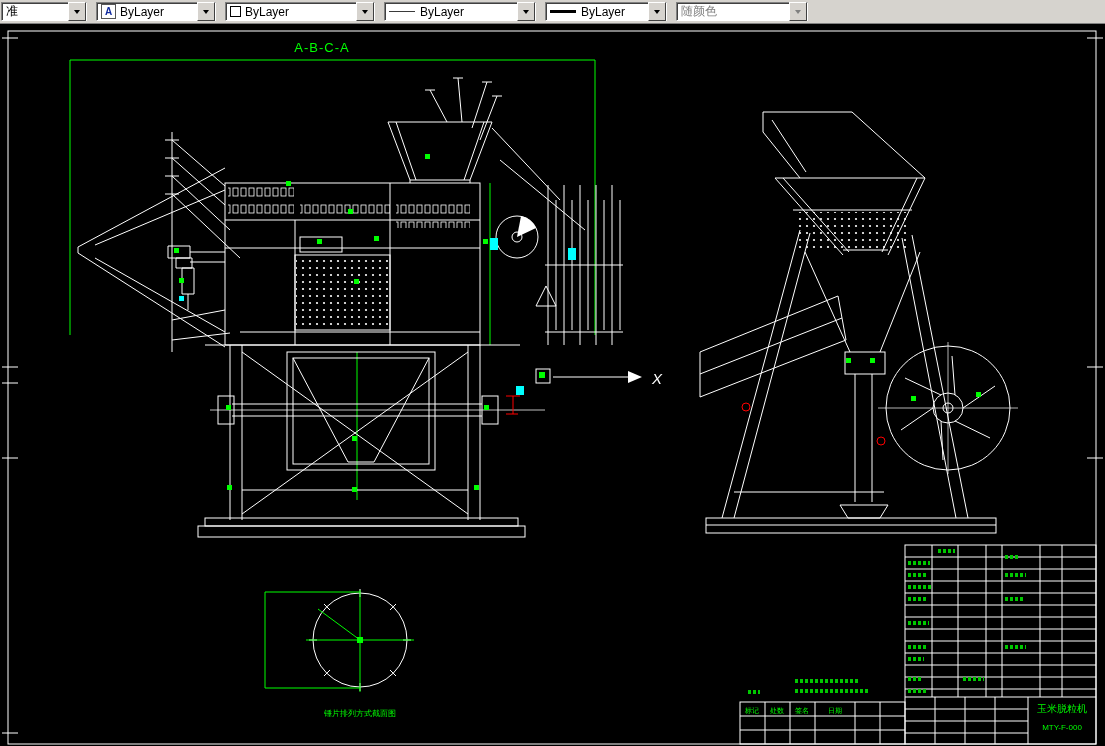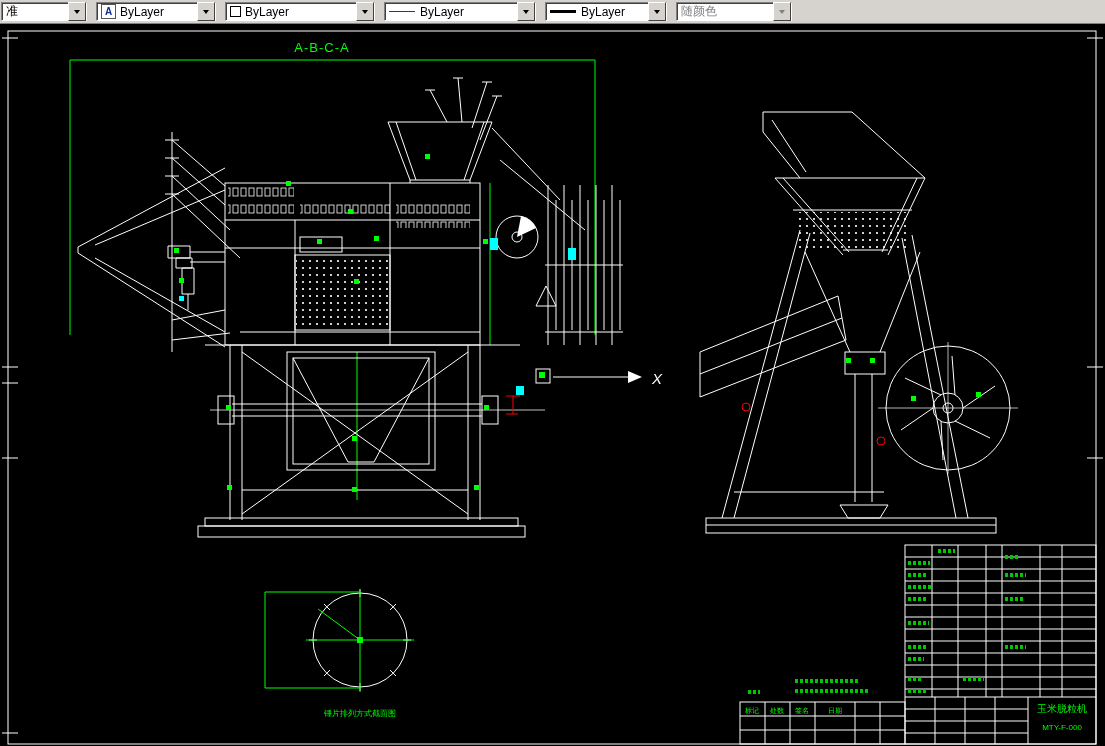--- a/index.html
+++ b/index.html
@@ -84,7 +84,7 @@
       </span>
   </div>
 
-  <div class="combo disabled" style="width:116px">
+  <div class="combo disabled" style="width:132px">
     <span class="combo-text">随颜色</span>
     <span class="combo-btn">
         <span class="arr"></span>

